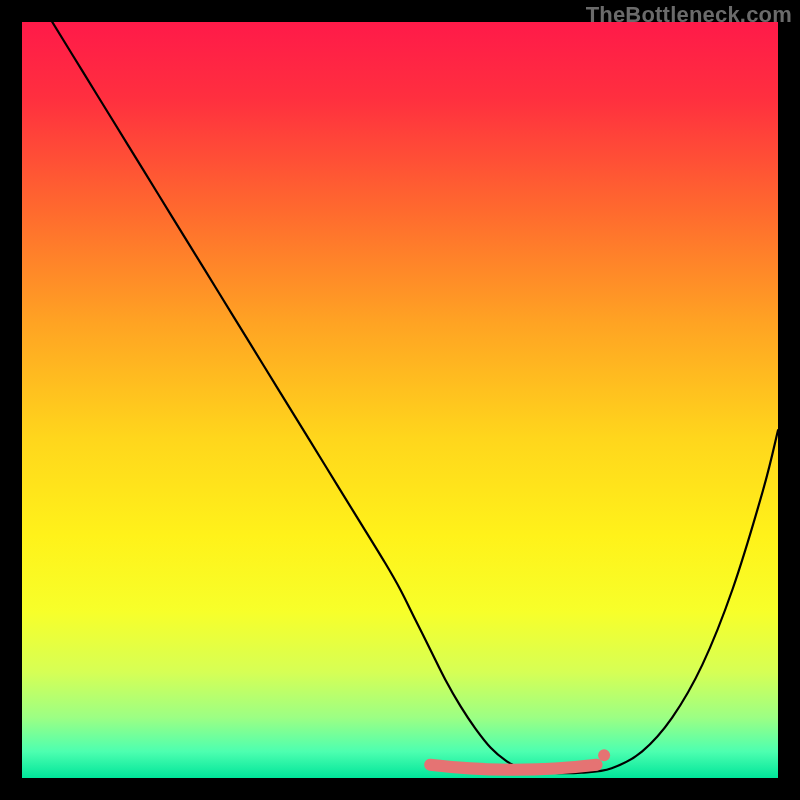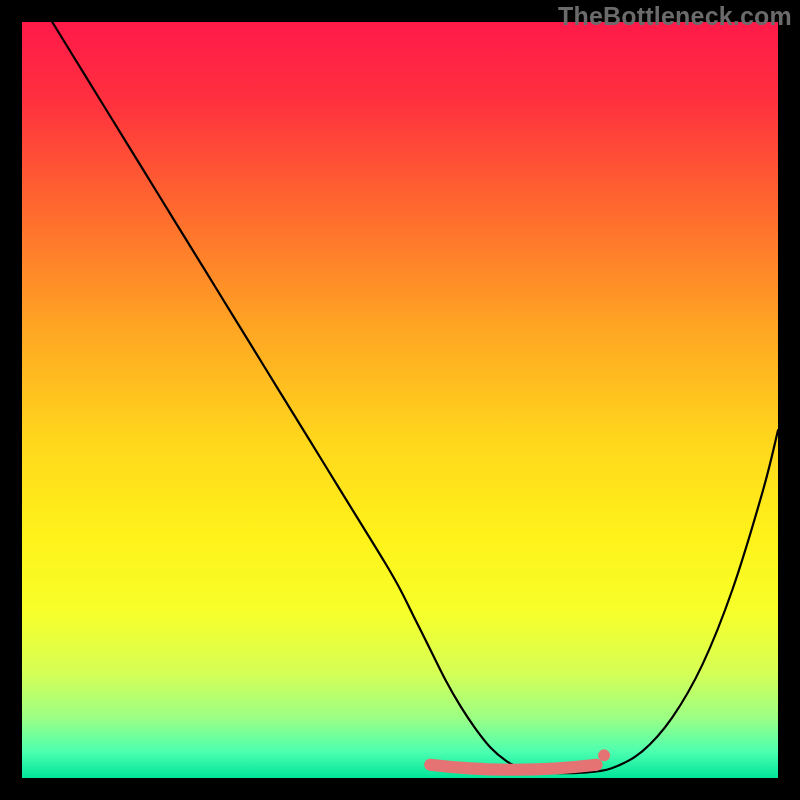--- a/index.html
+++ b/index.html
@@ -31,7 +31,7 @@
     top: 2px;
     right: 8px;
     font-family: Arial, Helvetica, sans-serif;
-    font-size: 25px;
+    font-size: 22px;
     font-weight: 600;
     color: #6b6b6b;
     letter-spacing: 0.2px;

